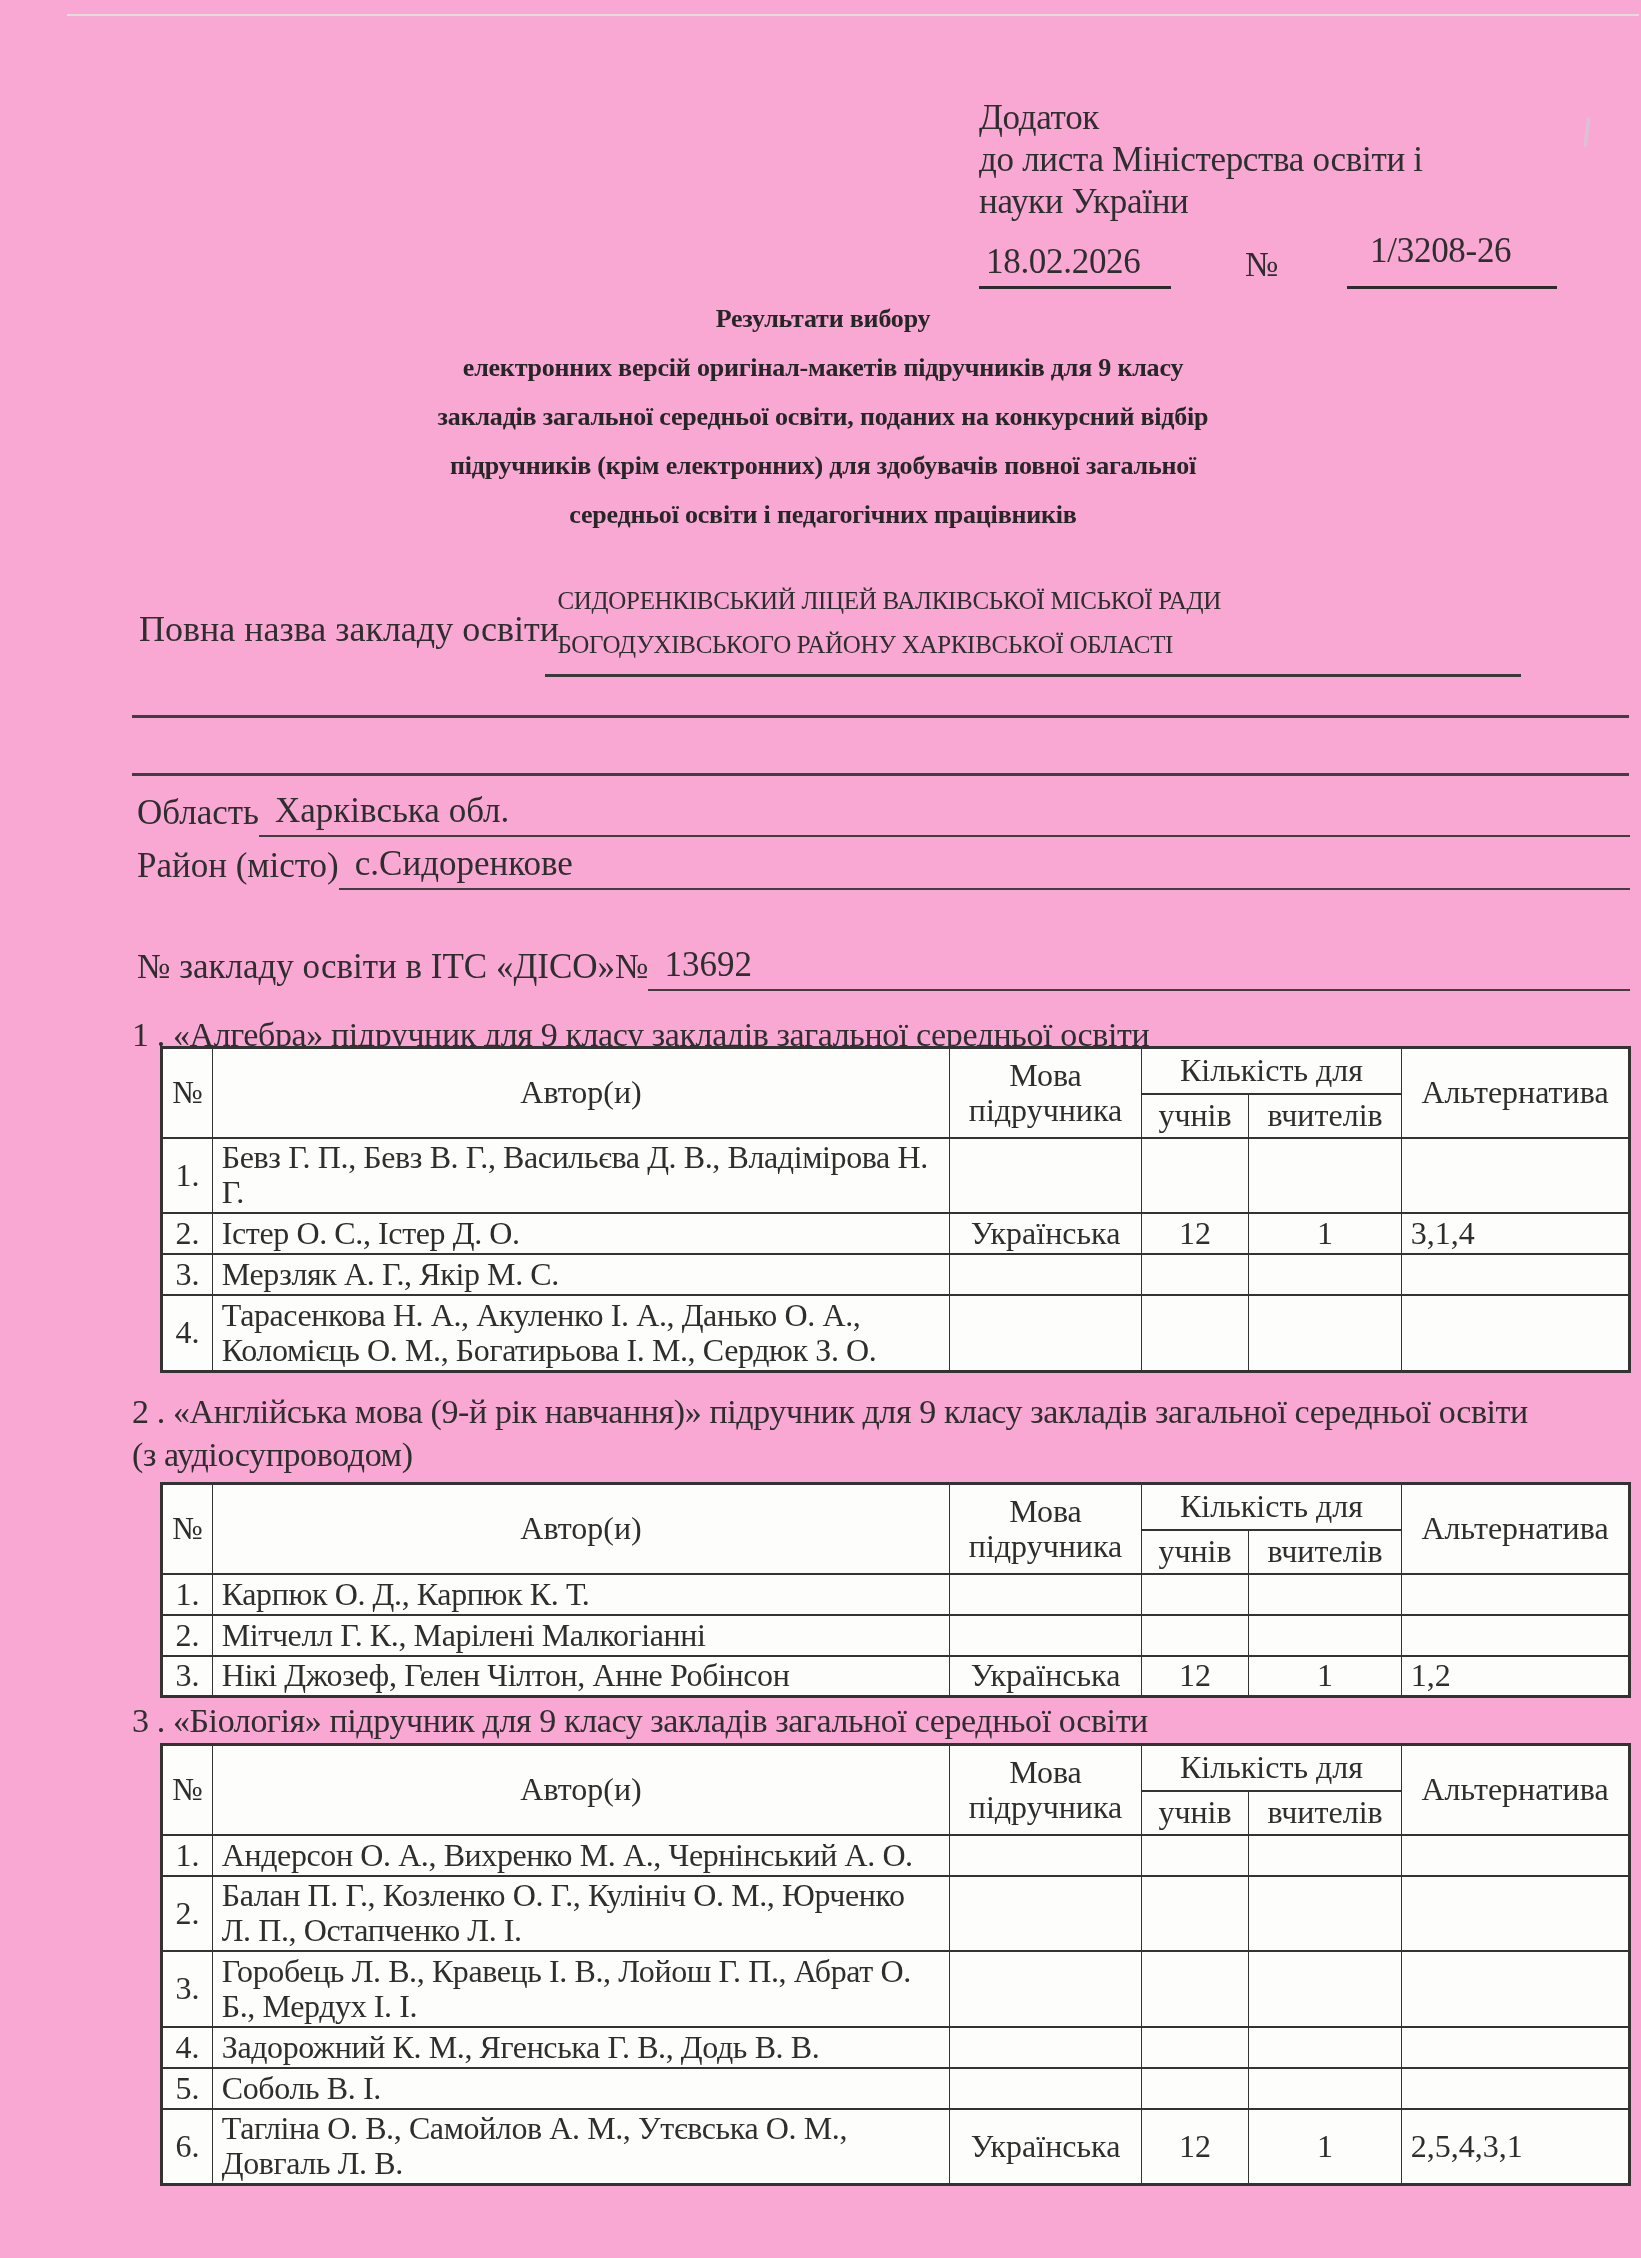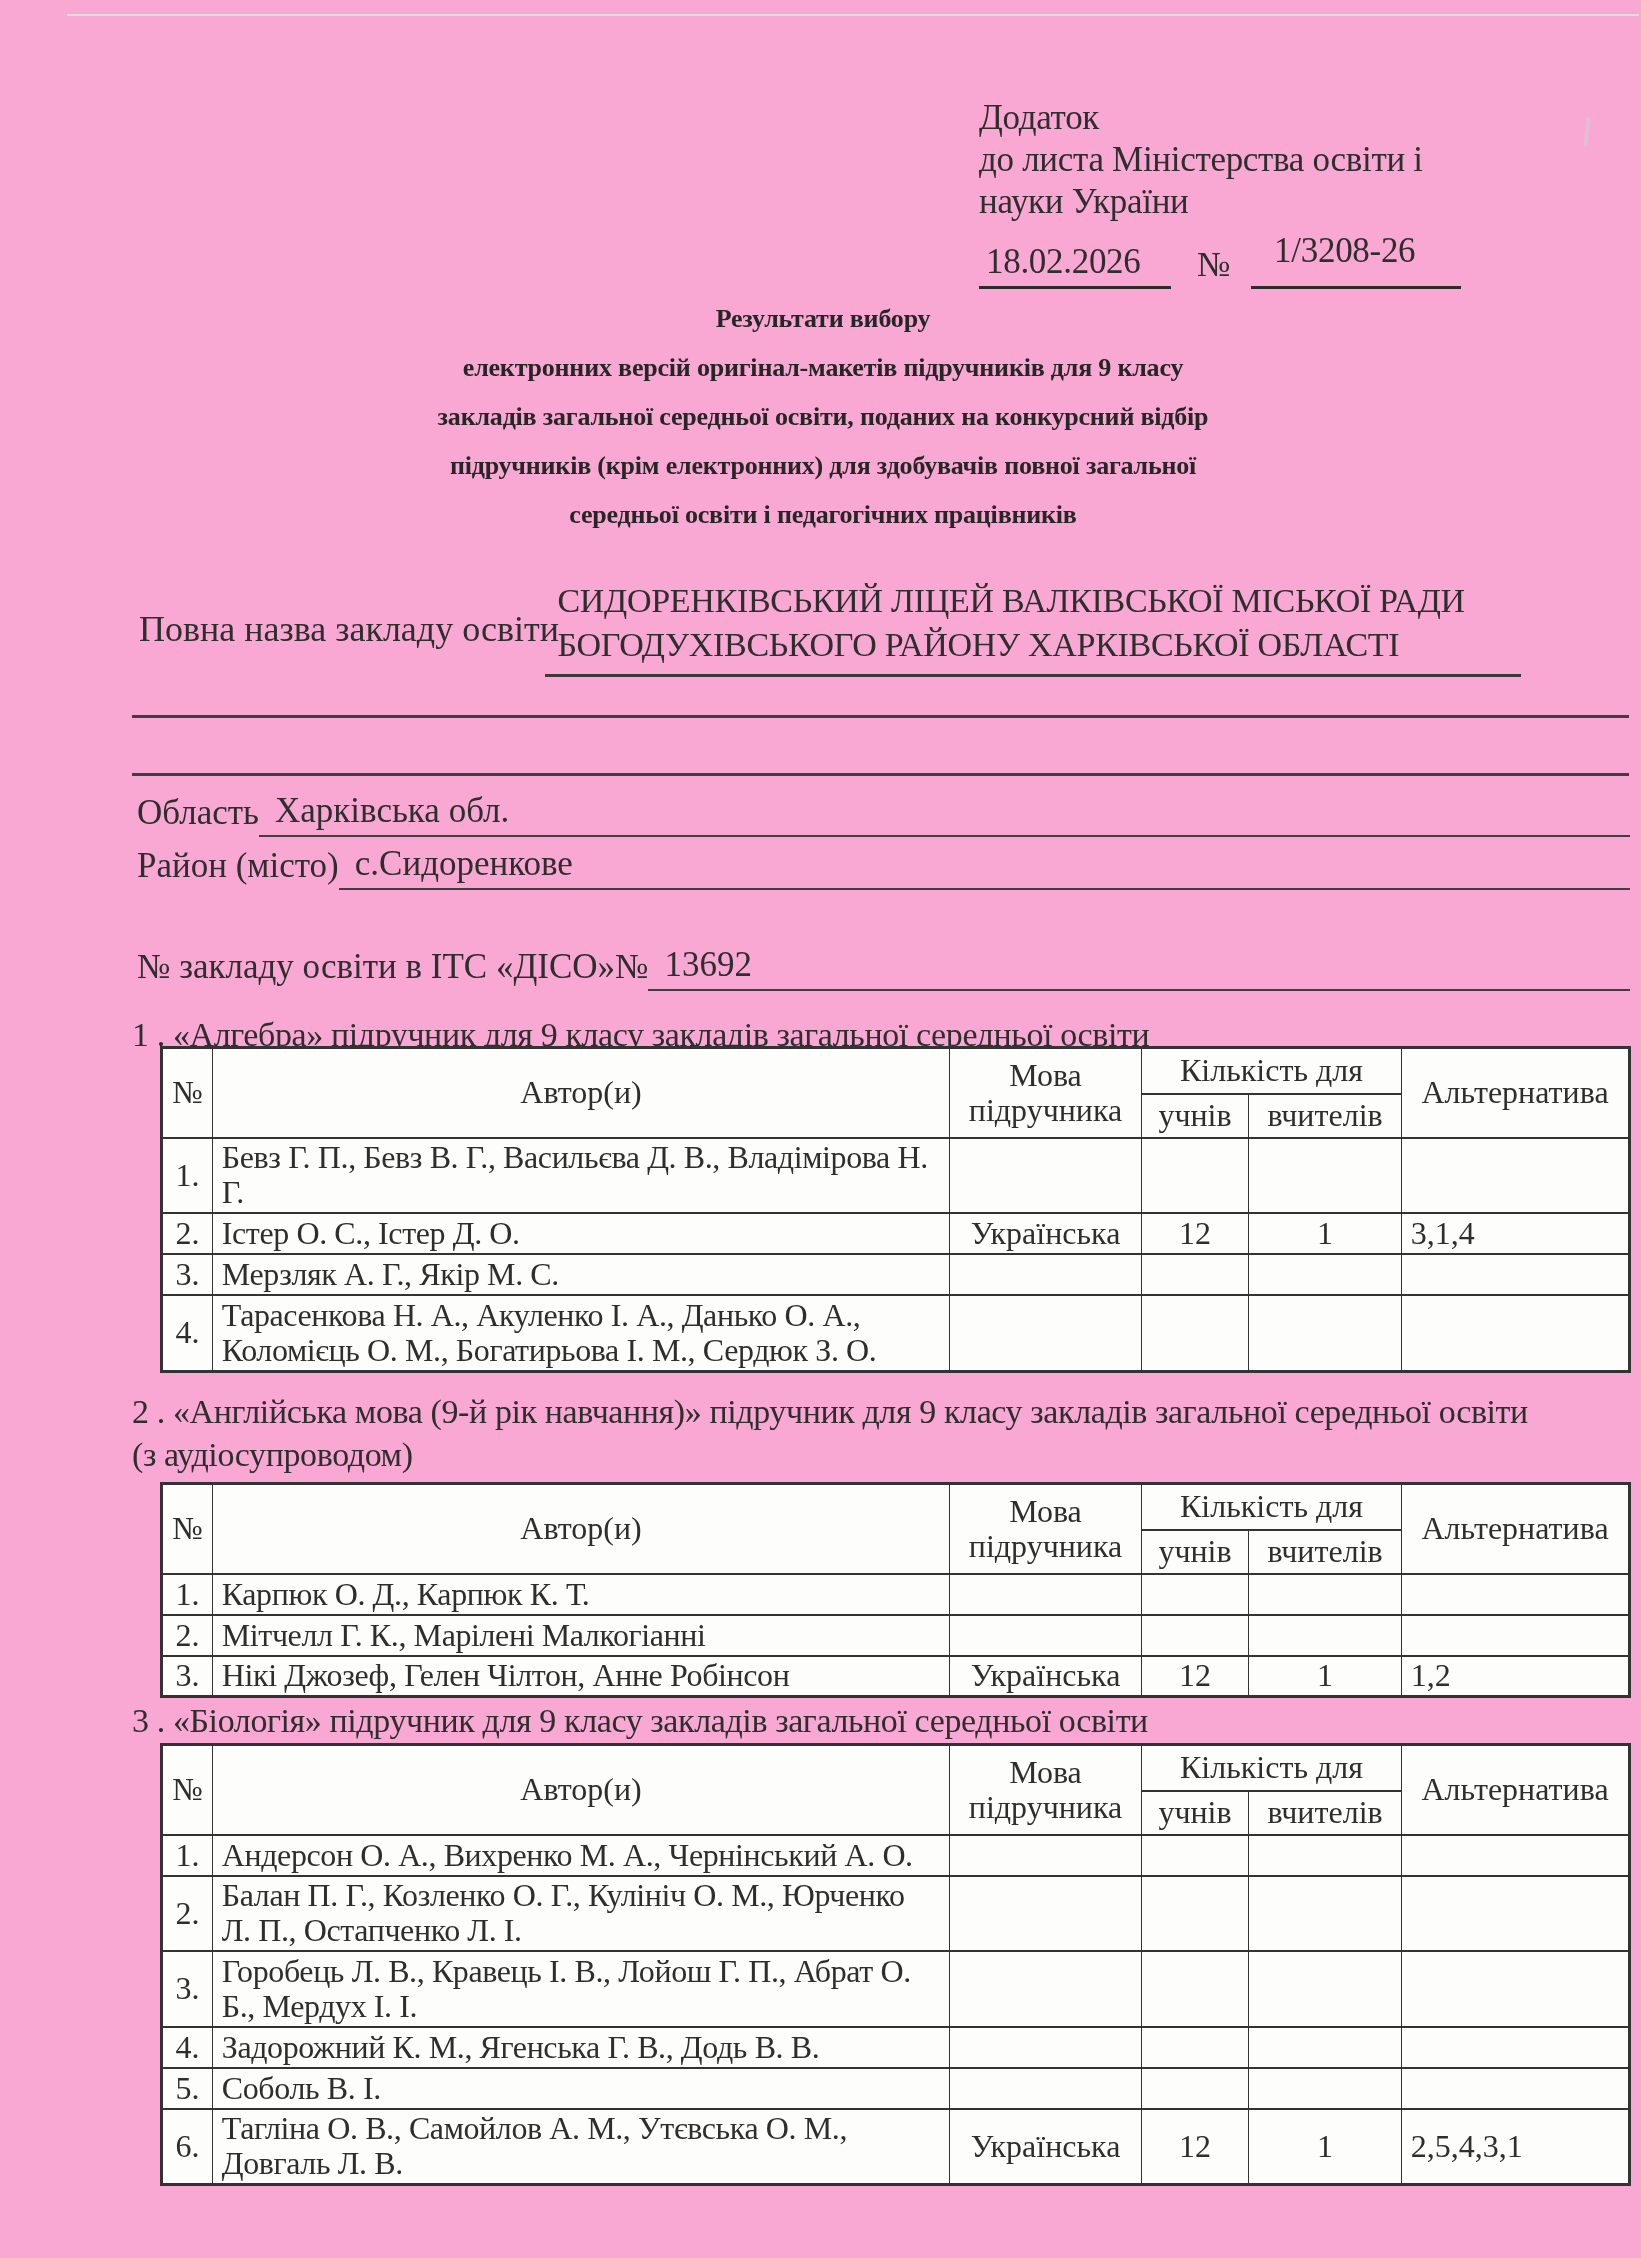--- a/index.html
+++ b/index.html
@@ -19,7 +19,7 @@
 
   
   .annex { position:absolute; left:979px; top:97px; width:565px; font-size:35px; line-height:42px; letter-spacing:-0.3px; }
-  .annex-ref { display:flex; align-items:flex-end; margin-top:7px; white-space:nowrap; }
+  .annex-ref { display:flex; align-items:flex-end; margin-top:7px; white-space:nowrap;gap:48px; }
   .annex-date { border-bottom:3.5px solid #2c2c2c; padding:0 30px 3.5px 7px; }
   .annex-no   { margin:0 21px 3.5px 26.5px; }
   .annex-num  { border-bottom:3.5px solid #2c2c2c; padding:0 46px 14px 23px; }

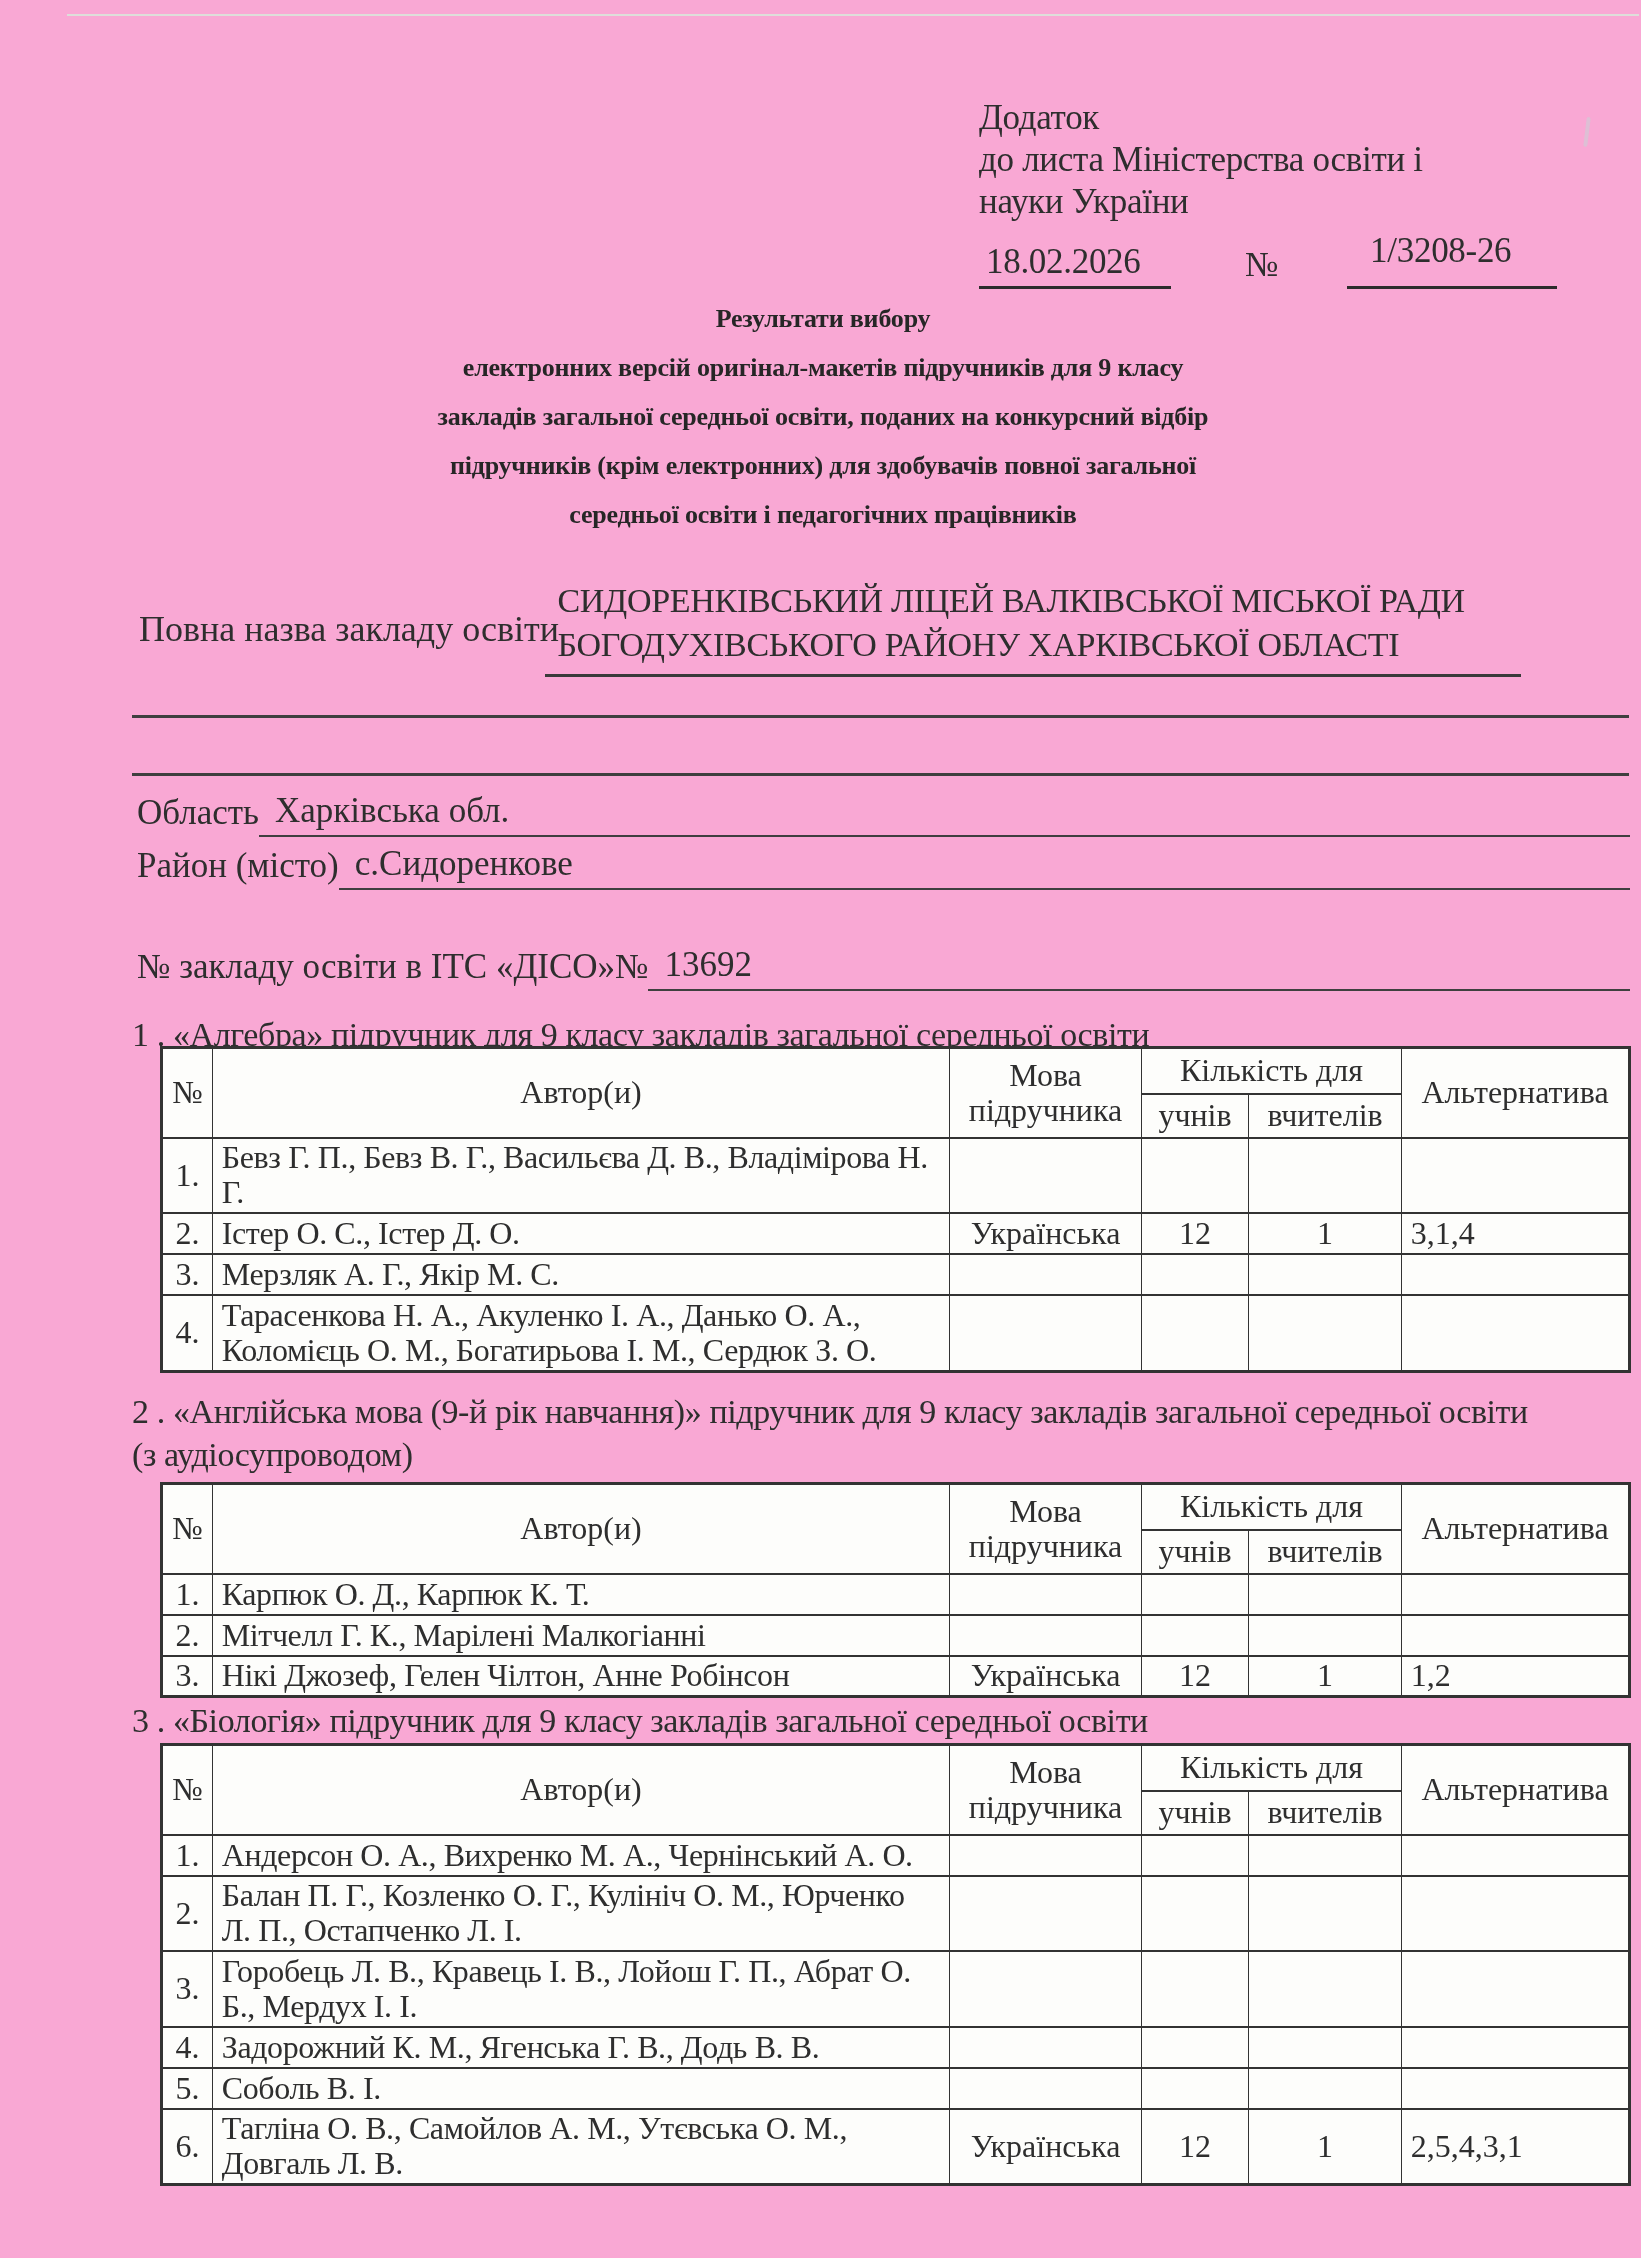--- a/index.html
+++ b/index.html
@@ -30,7 +30,7 @@
 
   
   .school-label { position:absolute; left:139px; top:608px; font-size:36px; white-space:nowrap; }
-  .school-value { position:absolute; left:545px; top:579px; width:976px; font-size:34px; line-height:44px;
+  .school-value { position:absolute; left:545px; top:579px; width:976px; font-size:25px; line-height:44px;
     padding:0 0 7px 12.4px; border-bottom:3.5px solid #3a3a3a; letter-spacing:-0.3px; }
 
   

